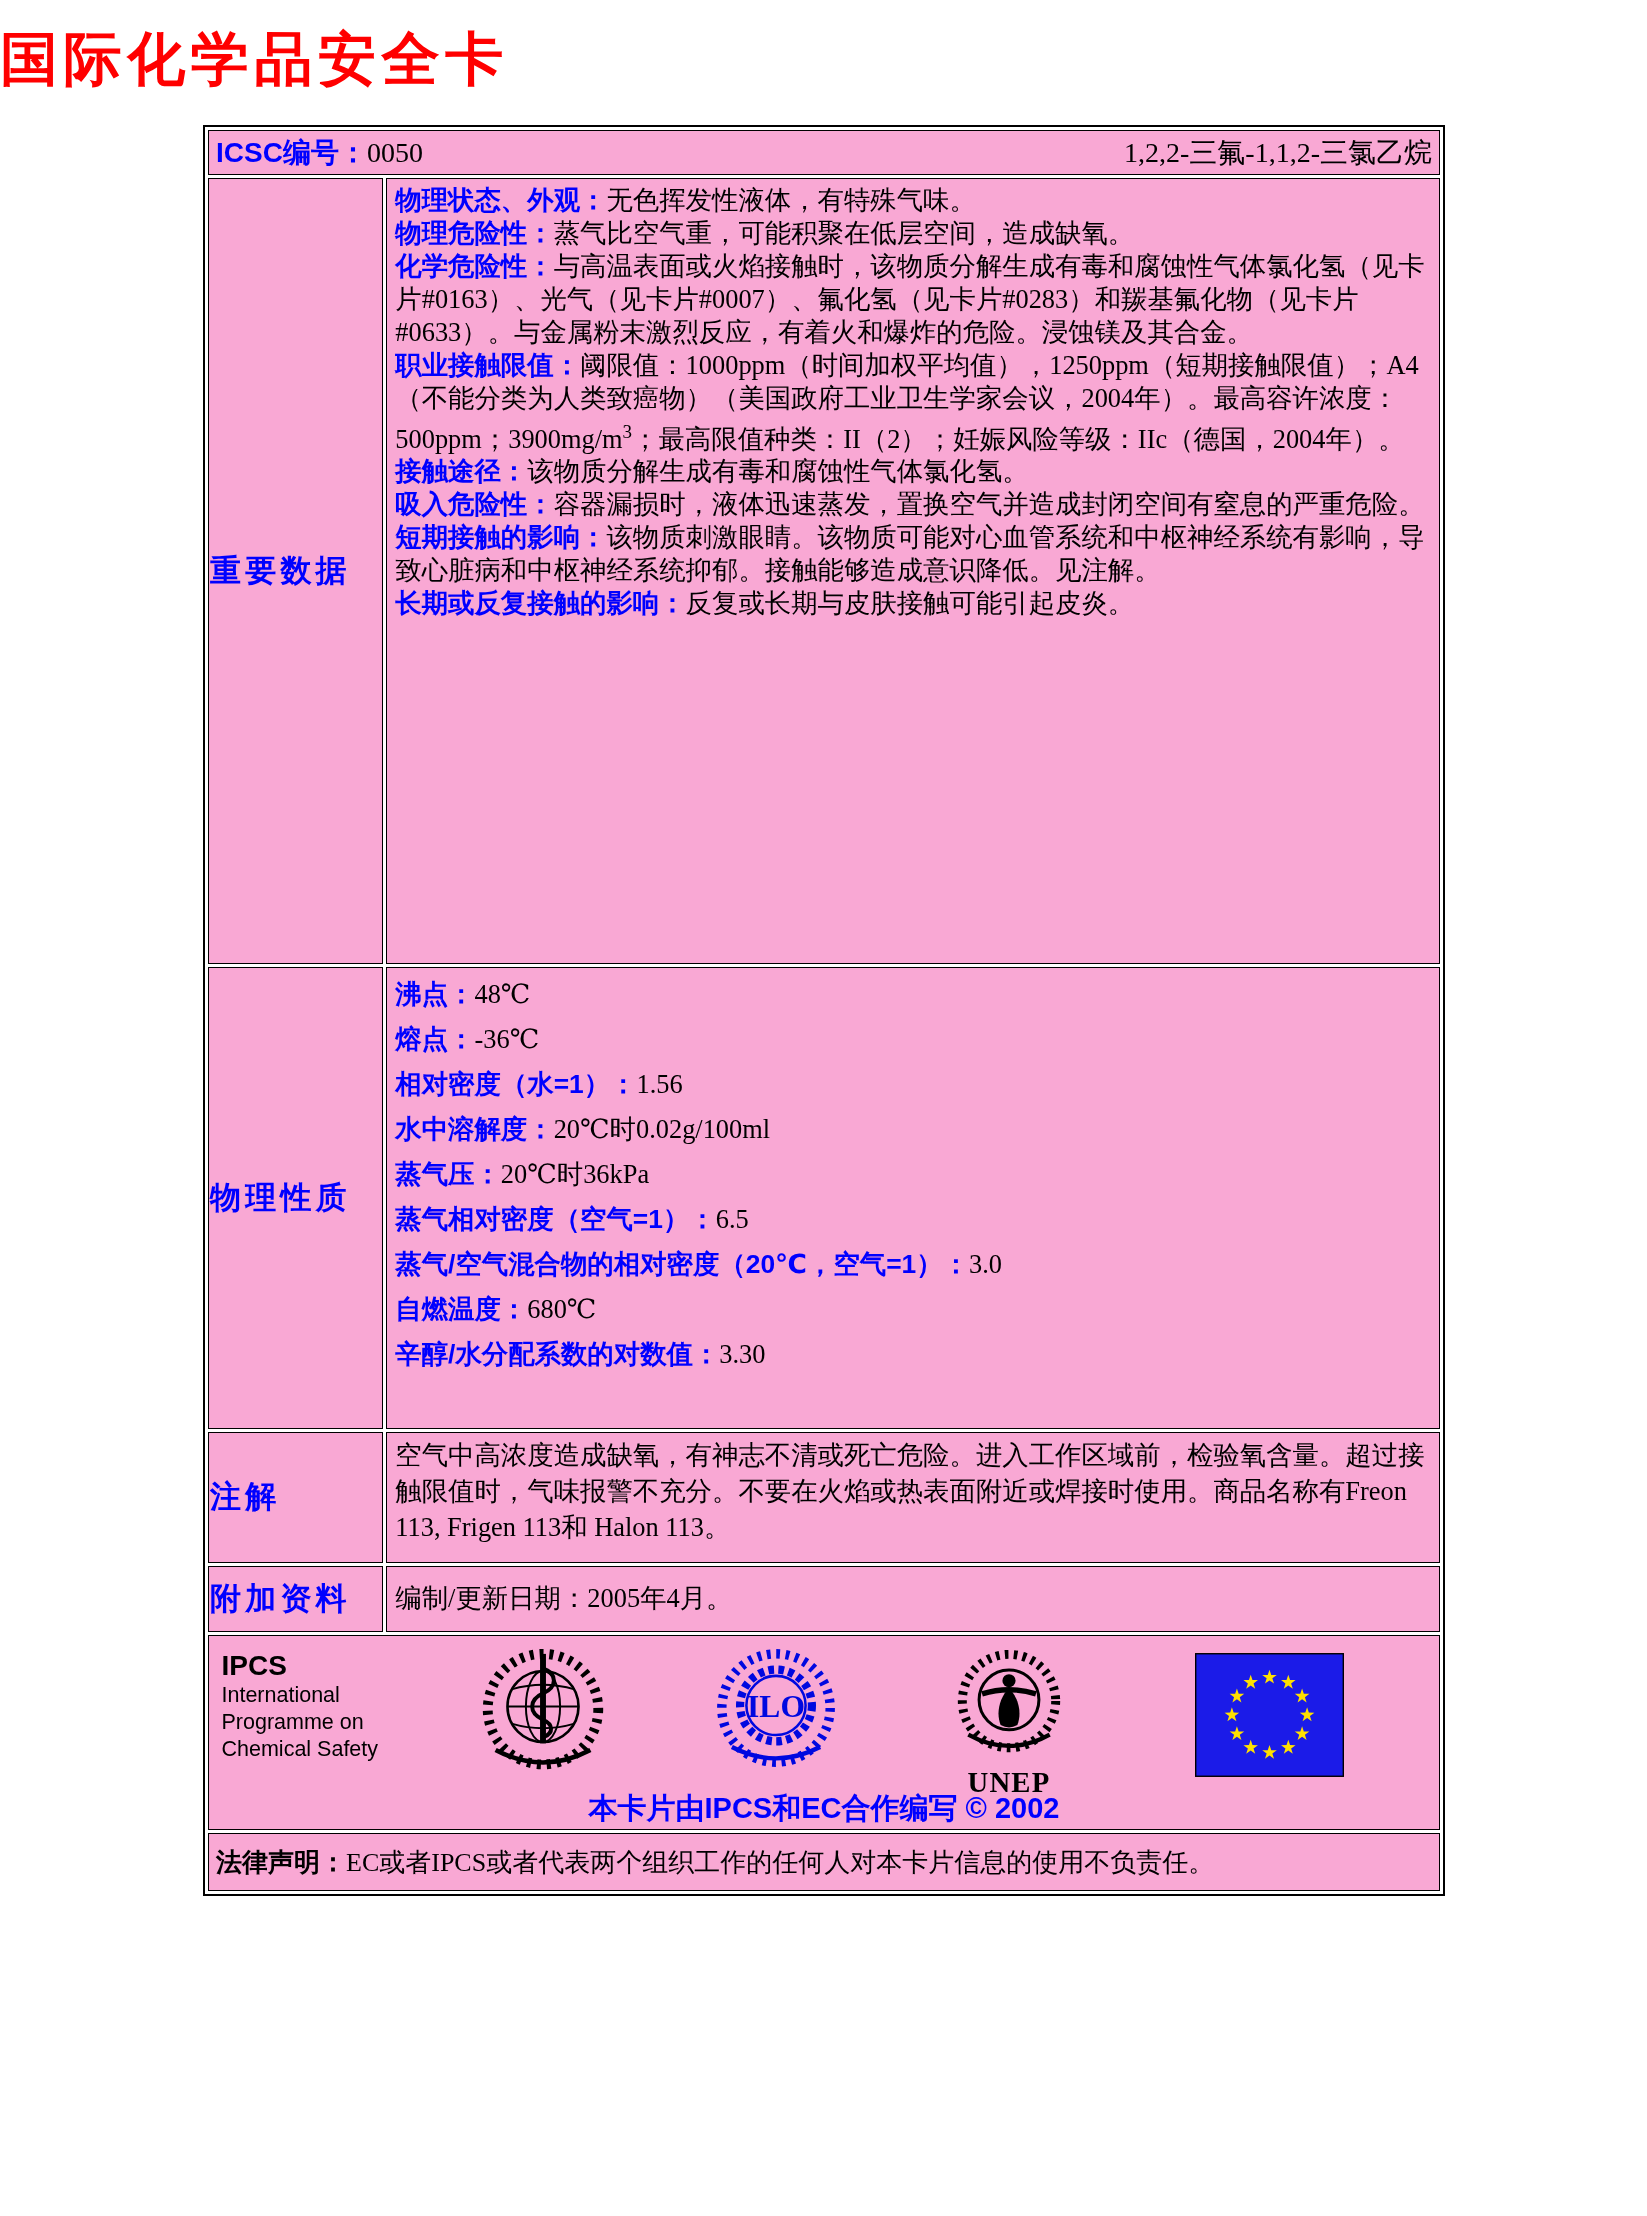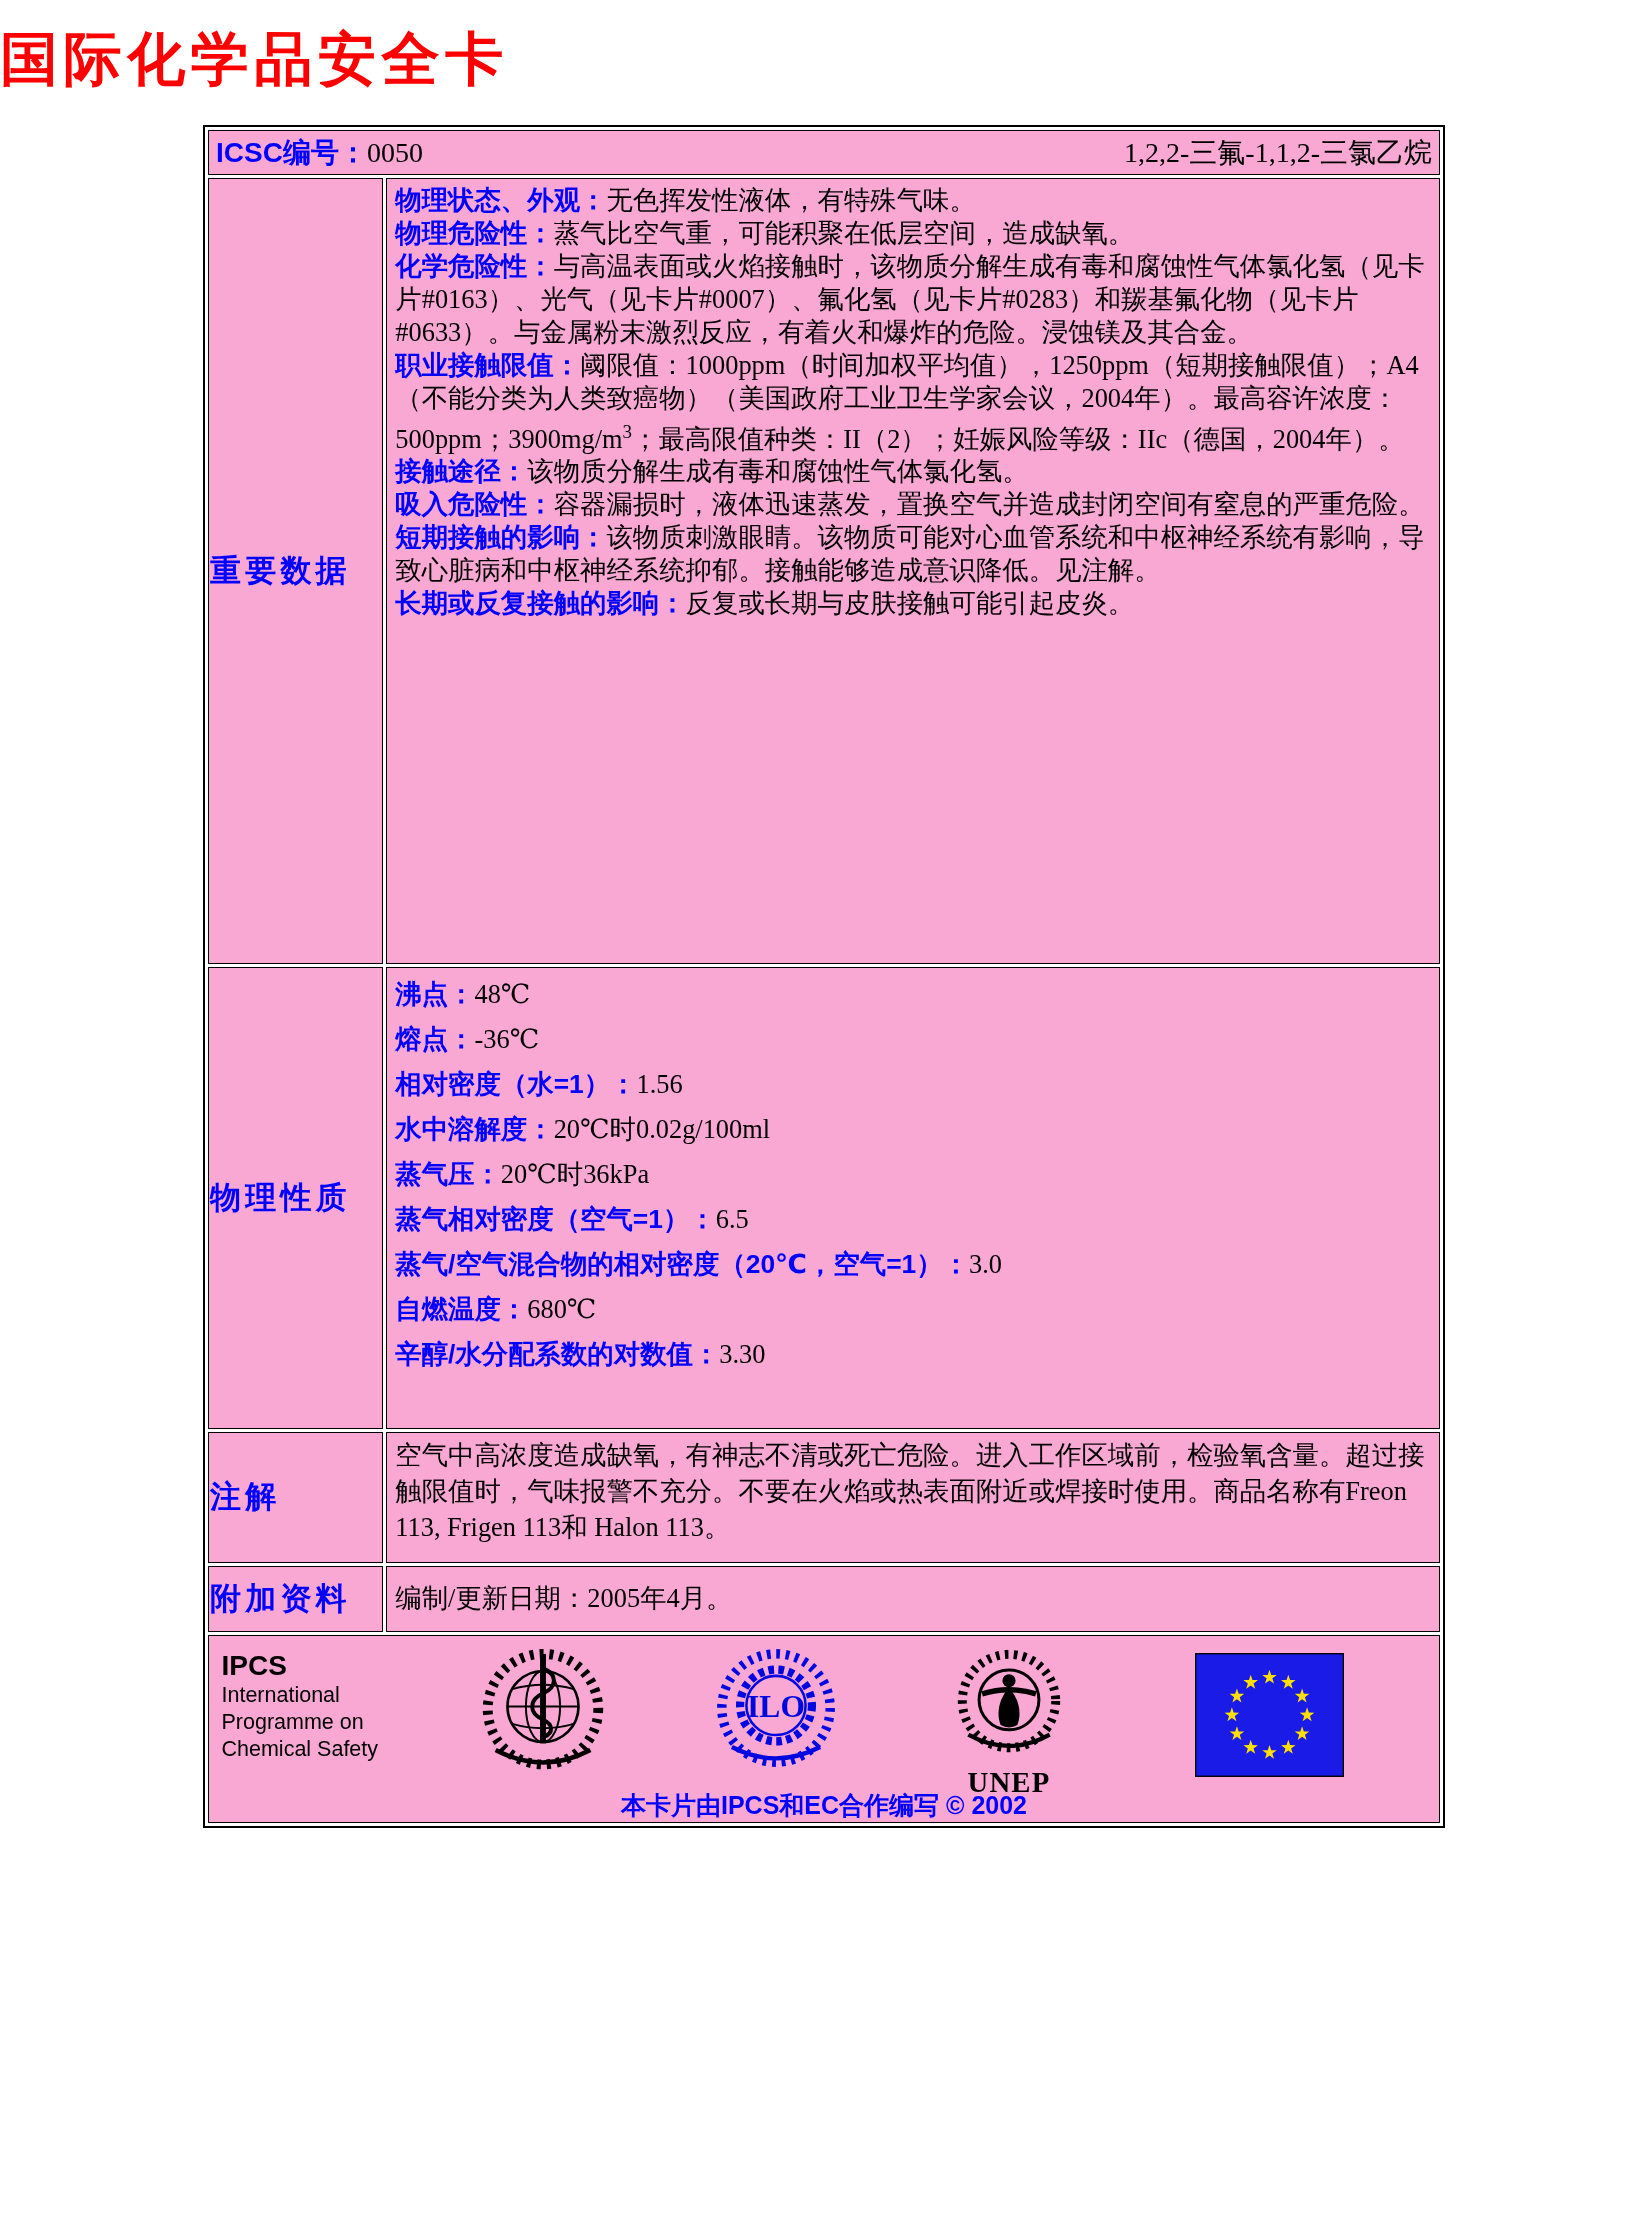--- a/index.html
+++ b/index.html
@@ -43,7 +43,7 @@
   .logo-eu{margin-left:126px;margin-top:7px;}
   .logos-caption{
     text-align:center;margin-top:-8.3px;
-    color:#0000ff;font-weight:bold;font-size:25px;
+    color:#0000ff;font-weight:bold;font-size:29px;
     font-family:"Liberation Sans","DejaVu Sans",sans-serif;
   }
   td.legal-cell{height:56px;vertical-align:middle;font-size:26px;padding:0 7px;}

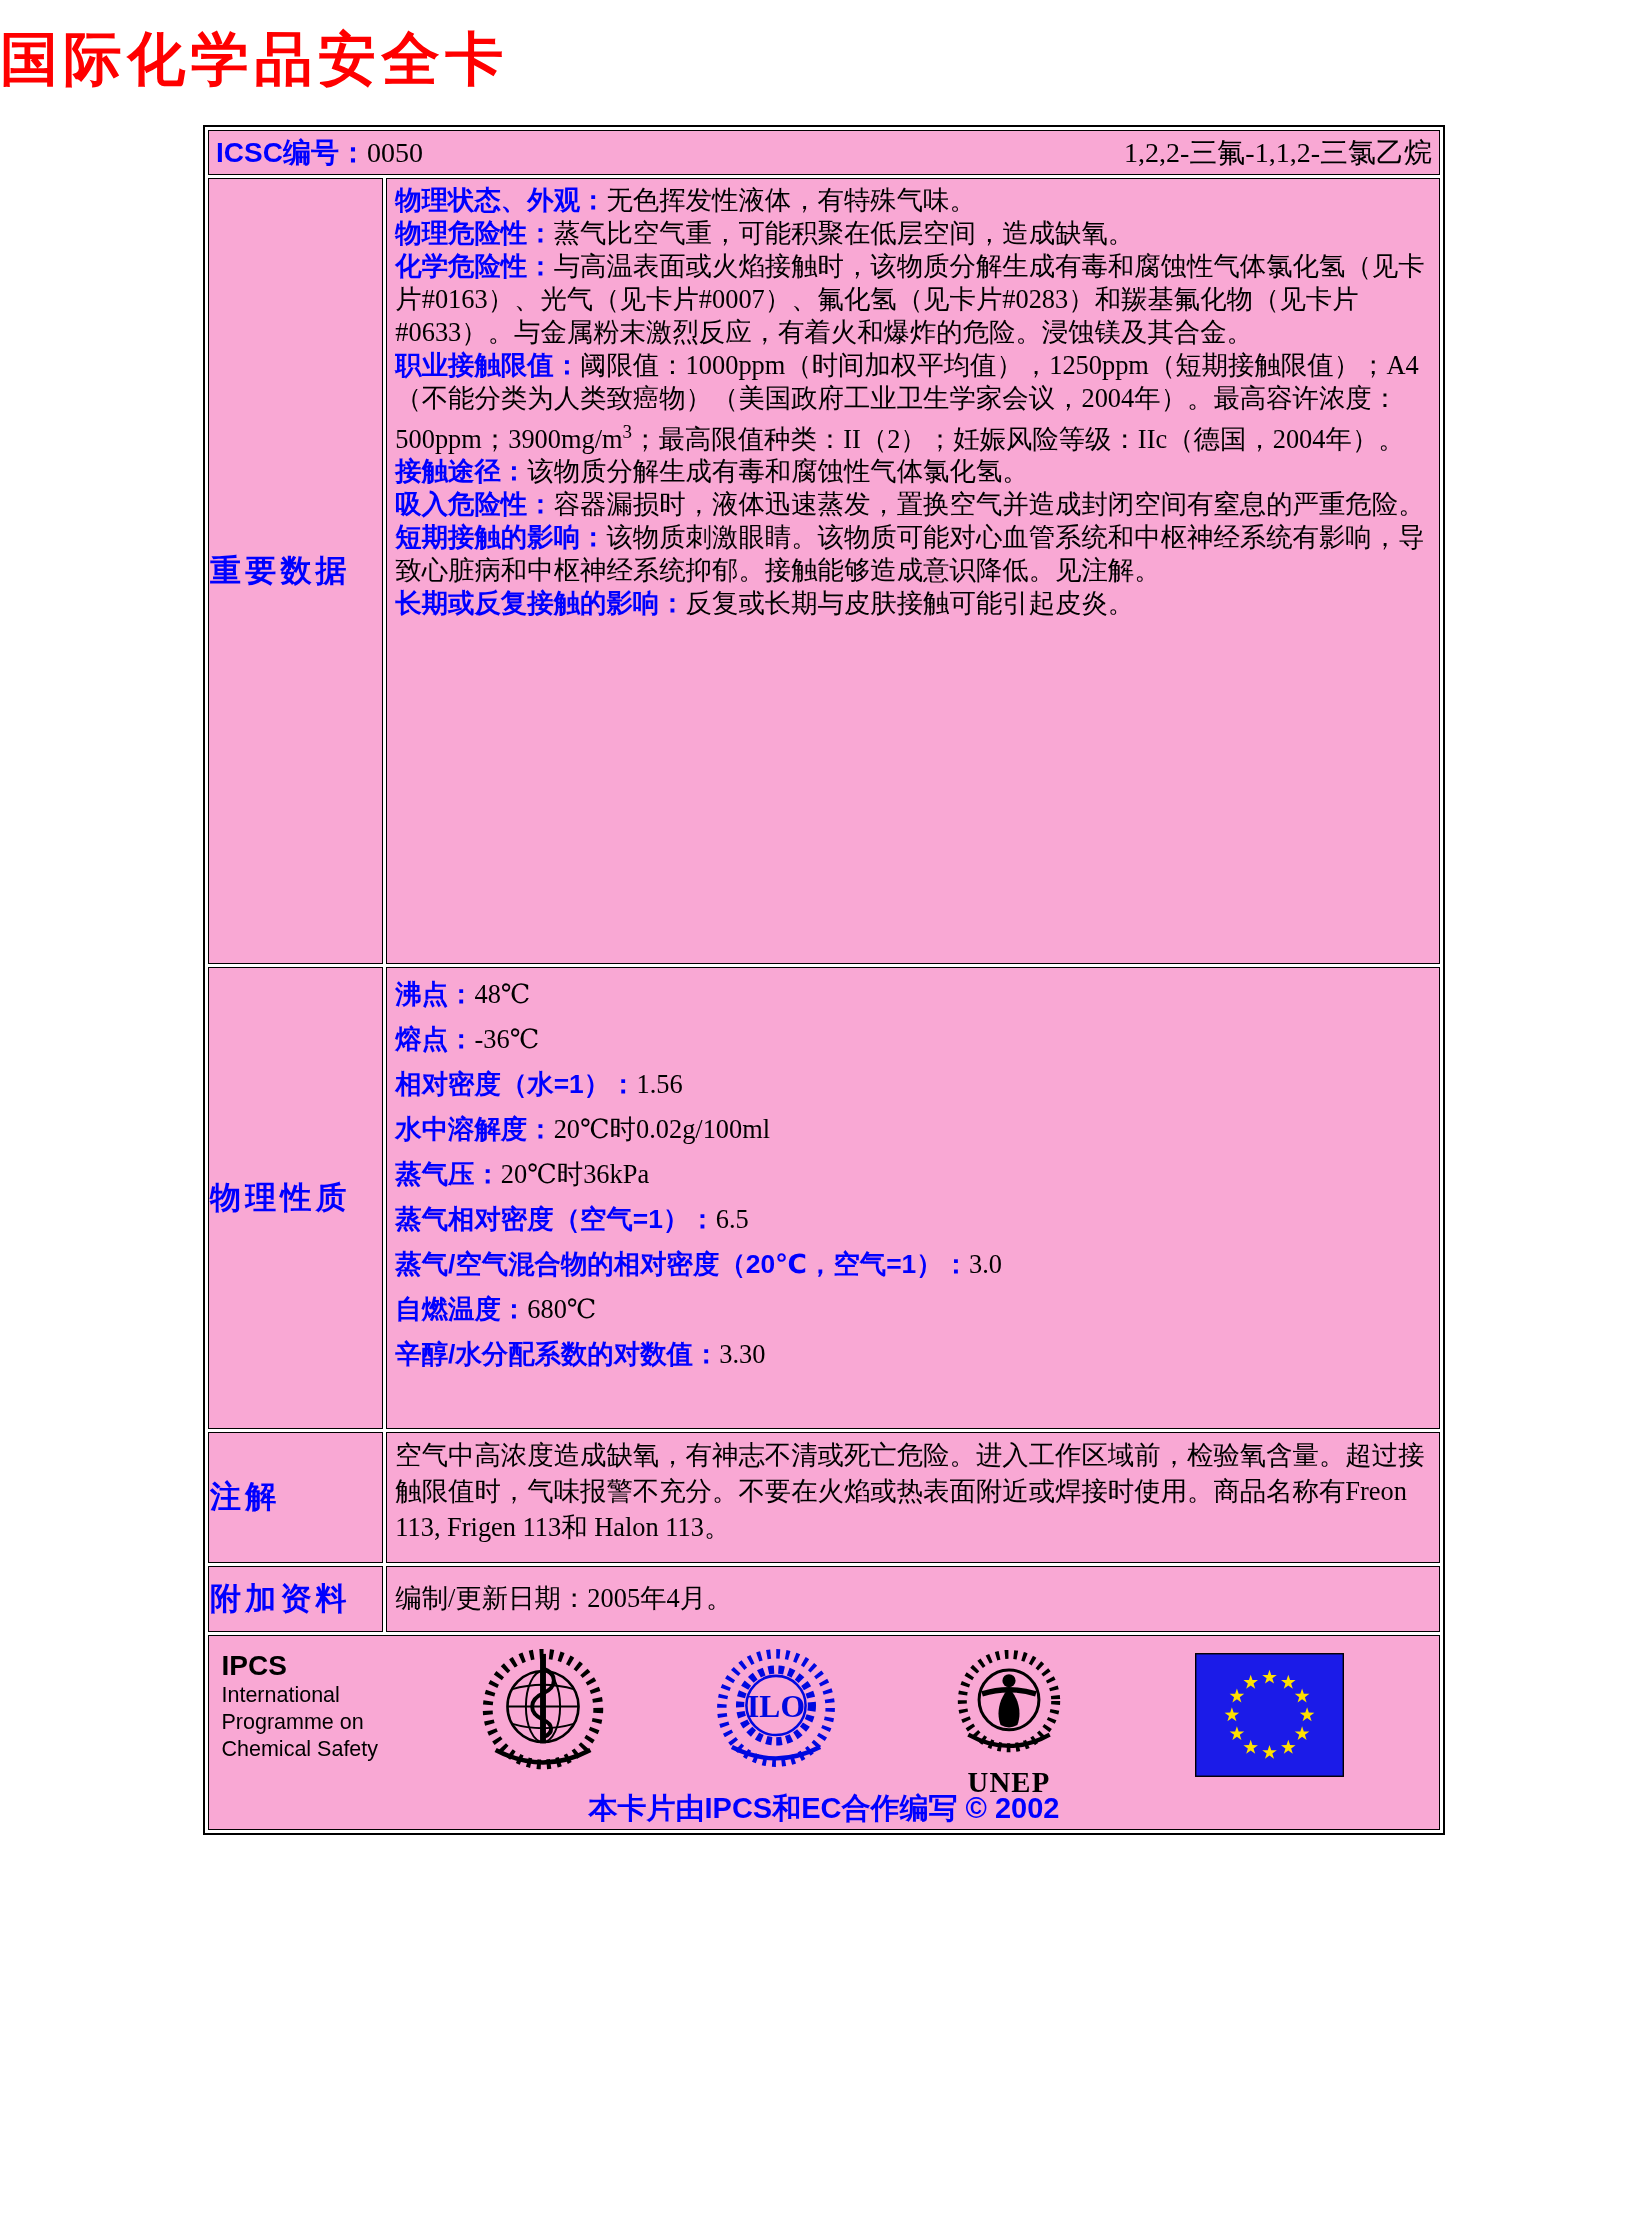--- a/index.html
+++ b/index.html
@@ -180,6 +180,11 @@
     </td>
   </tr>
 
+  <tr>
+    <td class="legal-cell" colspan="2">
+      <span class="legal-label">法律声明：</span><span>EC或者IPCS或者代表两个组织工作的任何人对本卡片信息的使用不负责任。</span>
+    </td>
+  </tr>
 </tbody>
   </table>
 

